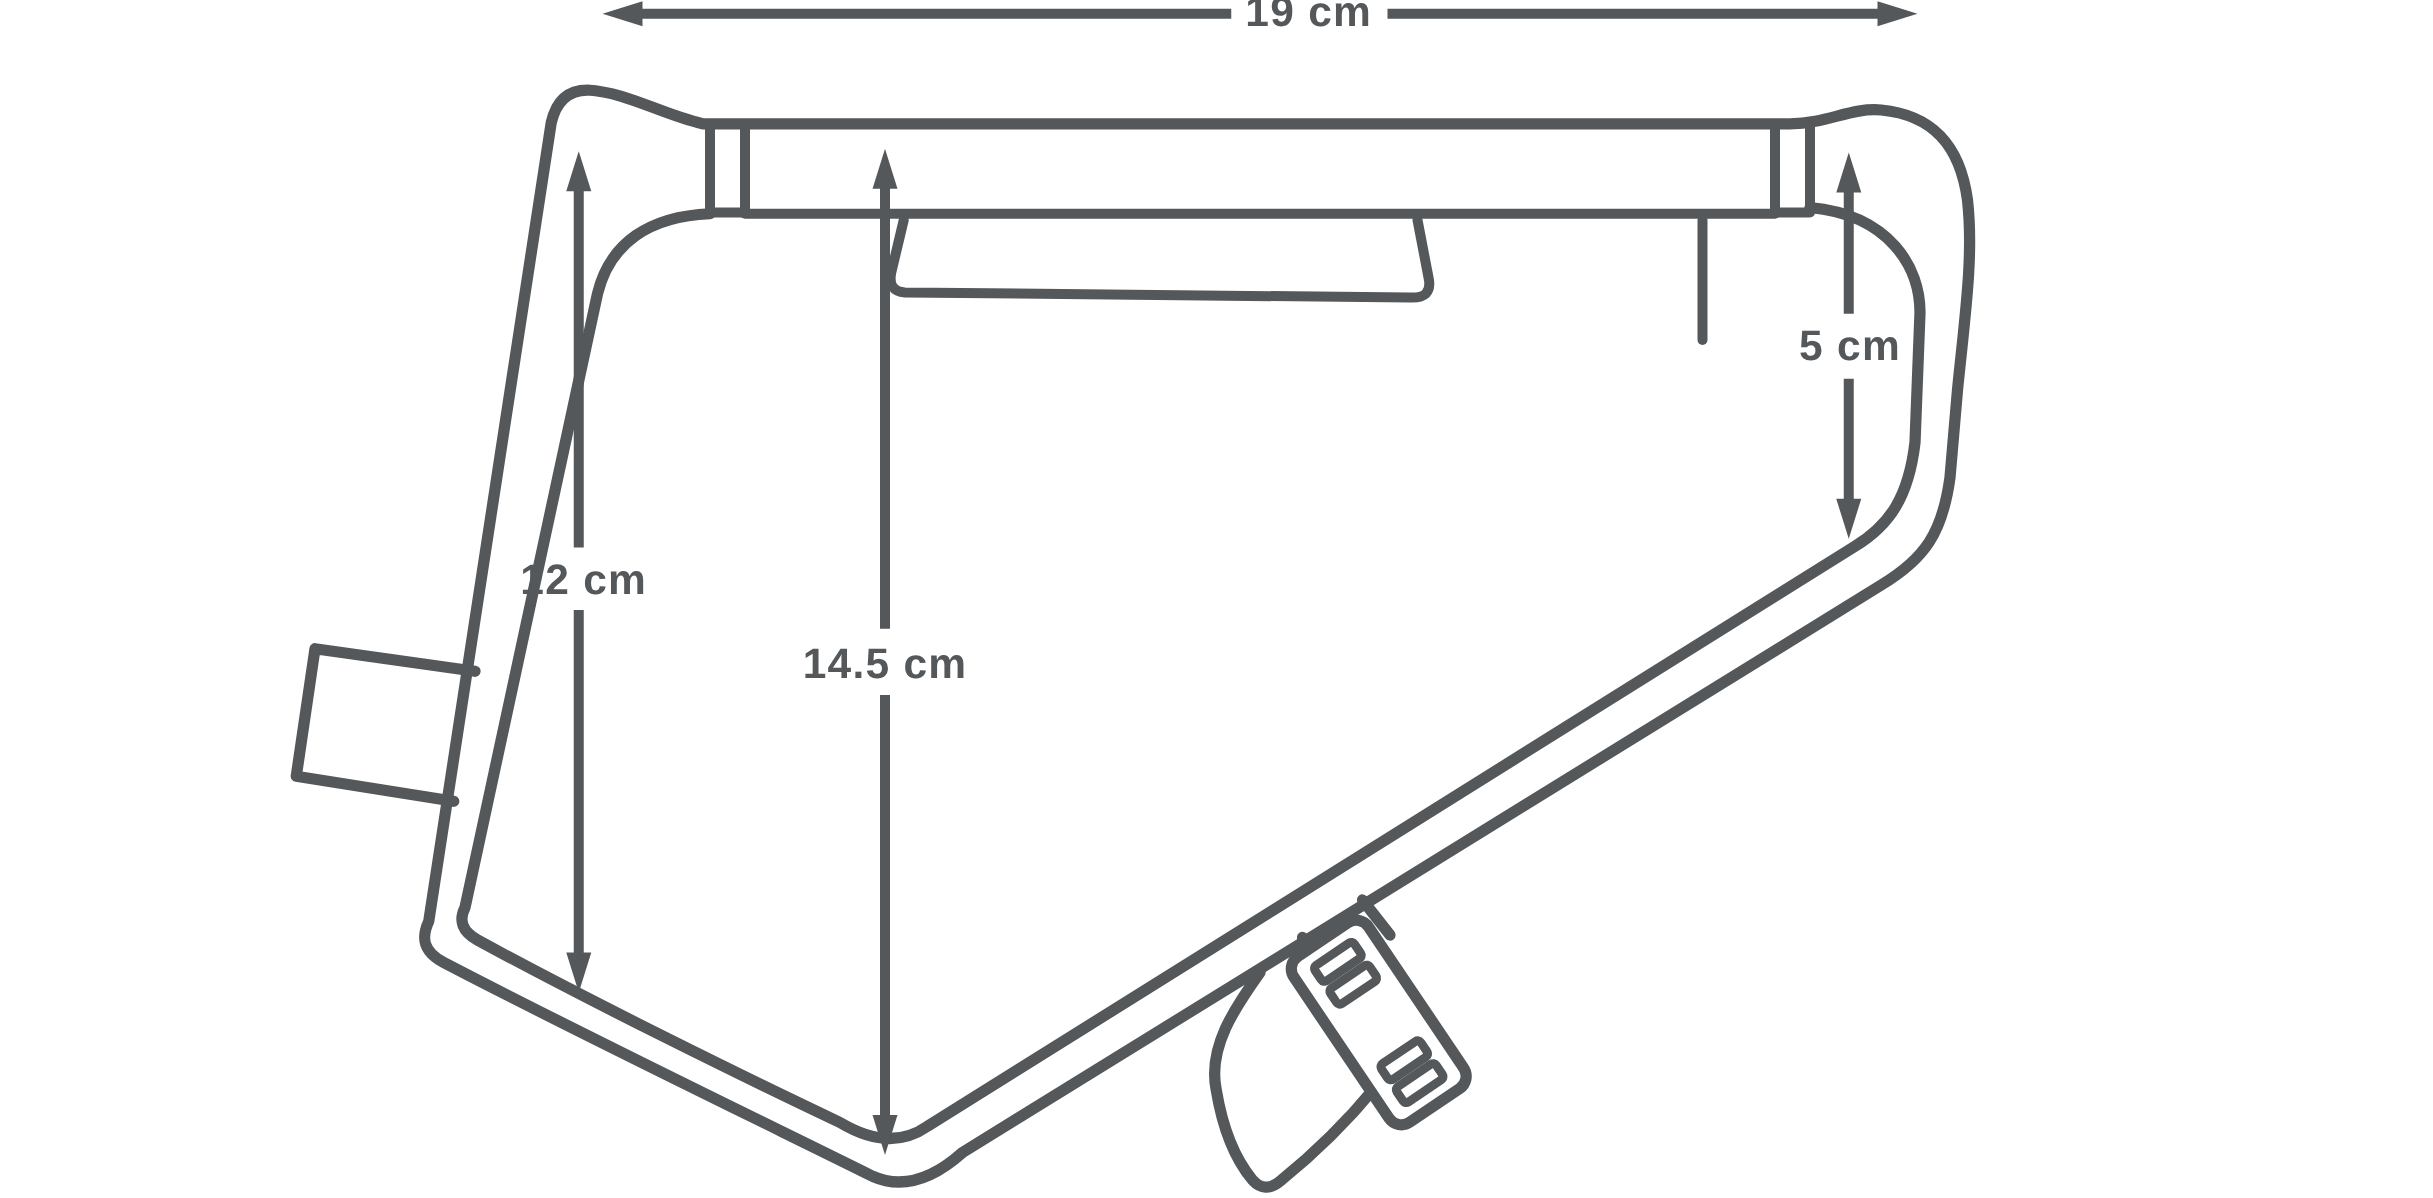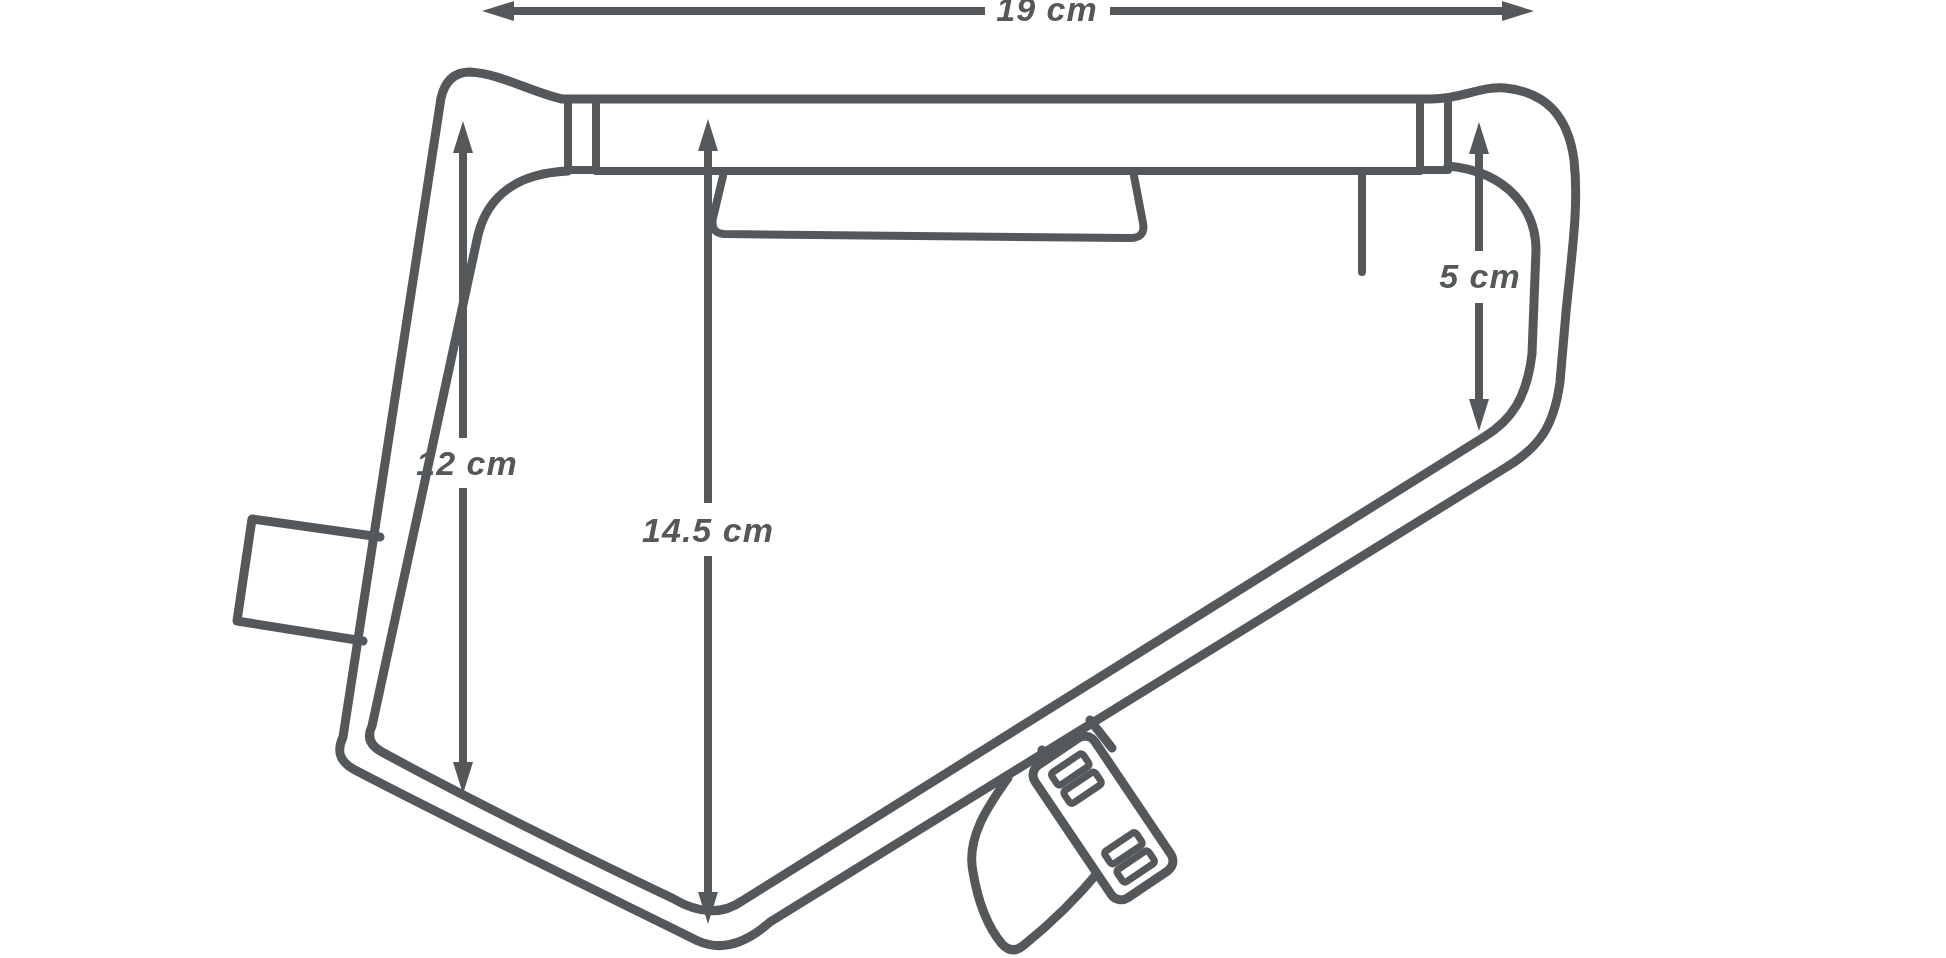--- a/index.html
+++ b/index.html
@@ -3,7 +3,7 @@
 <meta charset="utf-8">
 <style>
   html,body{margin:0;padding:0;background:#ffffff;}
-  .stage{position:relative;width:1946px;height:958px;background:#ffffff;overflow:hidden;font-style:italic;}
+  .stage{position:relative;width:1946px;height:958px;background:#ffffff;overflow:hidden;}
   svg{display:block;}
   .dim-label{
     font-family:"Liberation Sans",sans-serif;

